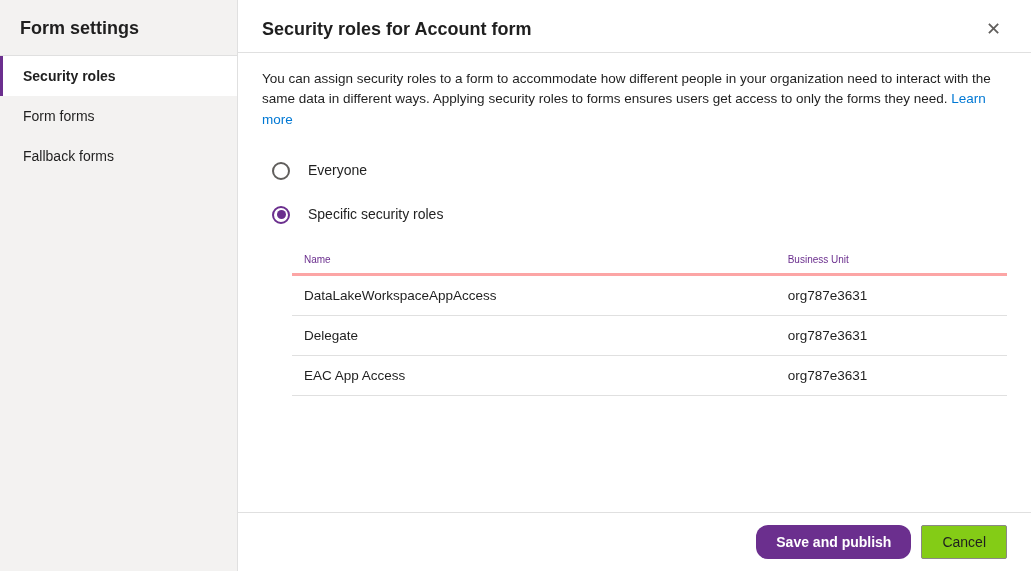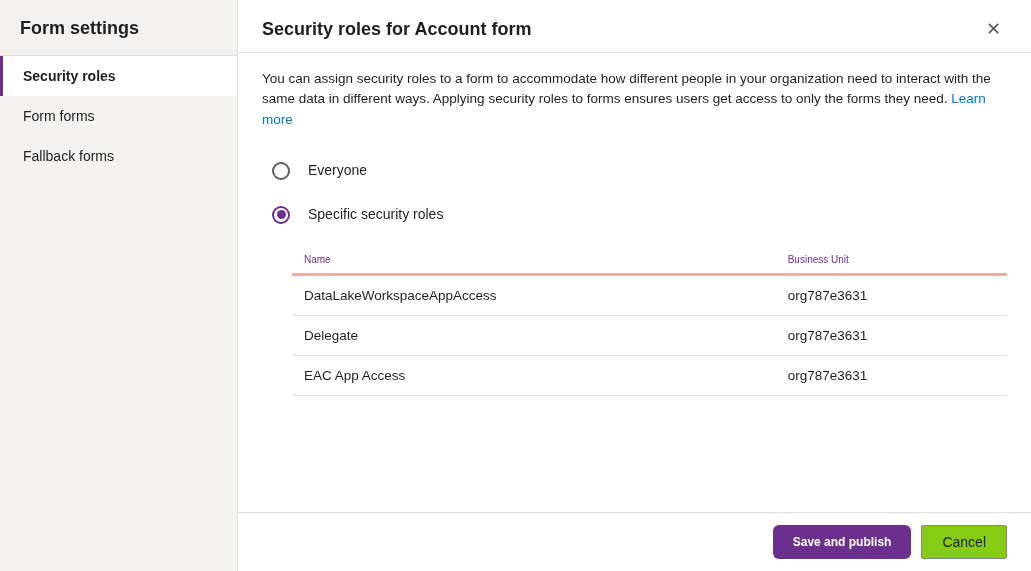--- a/index.html
+++ b/index.html
@@ -190,10 +190,10 @@
       color: white;
       border: none;
       padding: 8px 20px;
-      font-size: 12px;
-      font-weight: 600;
-      cursor: pointer;
-      border-radius: 6px;
+      font-size: 14px;
+      font-weight: 600;
+      cursor: pointer;
+      border-radius: 12px;
     }
     .btn-secondary {
       background: #84cc16;

